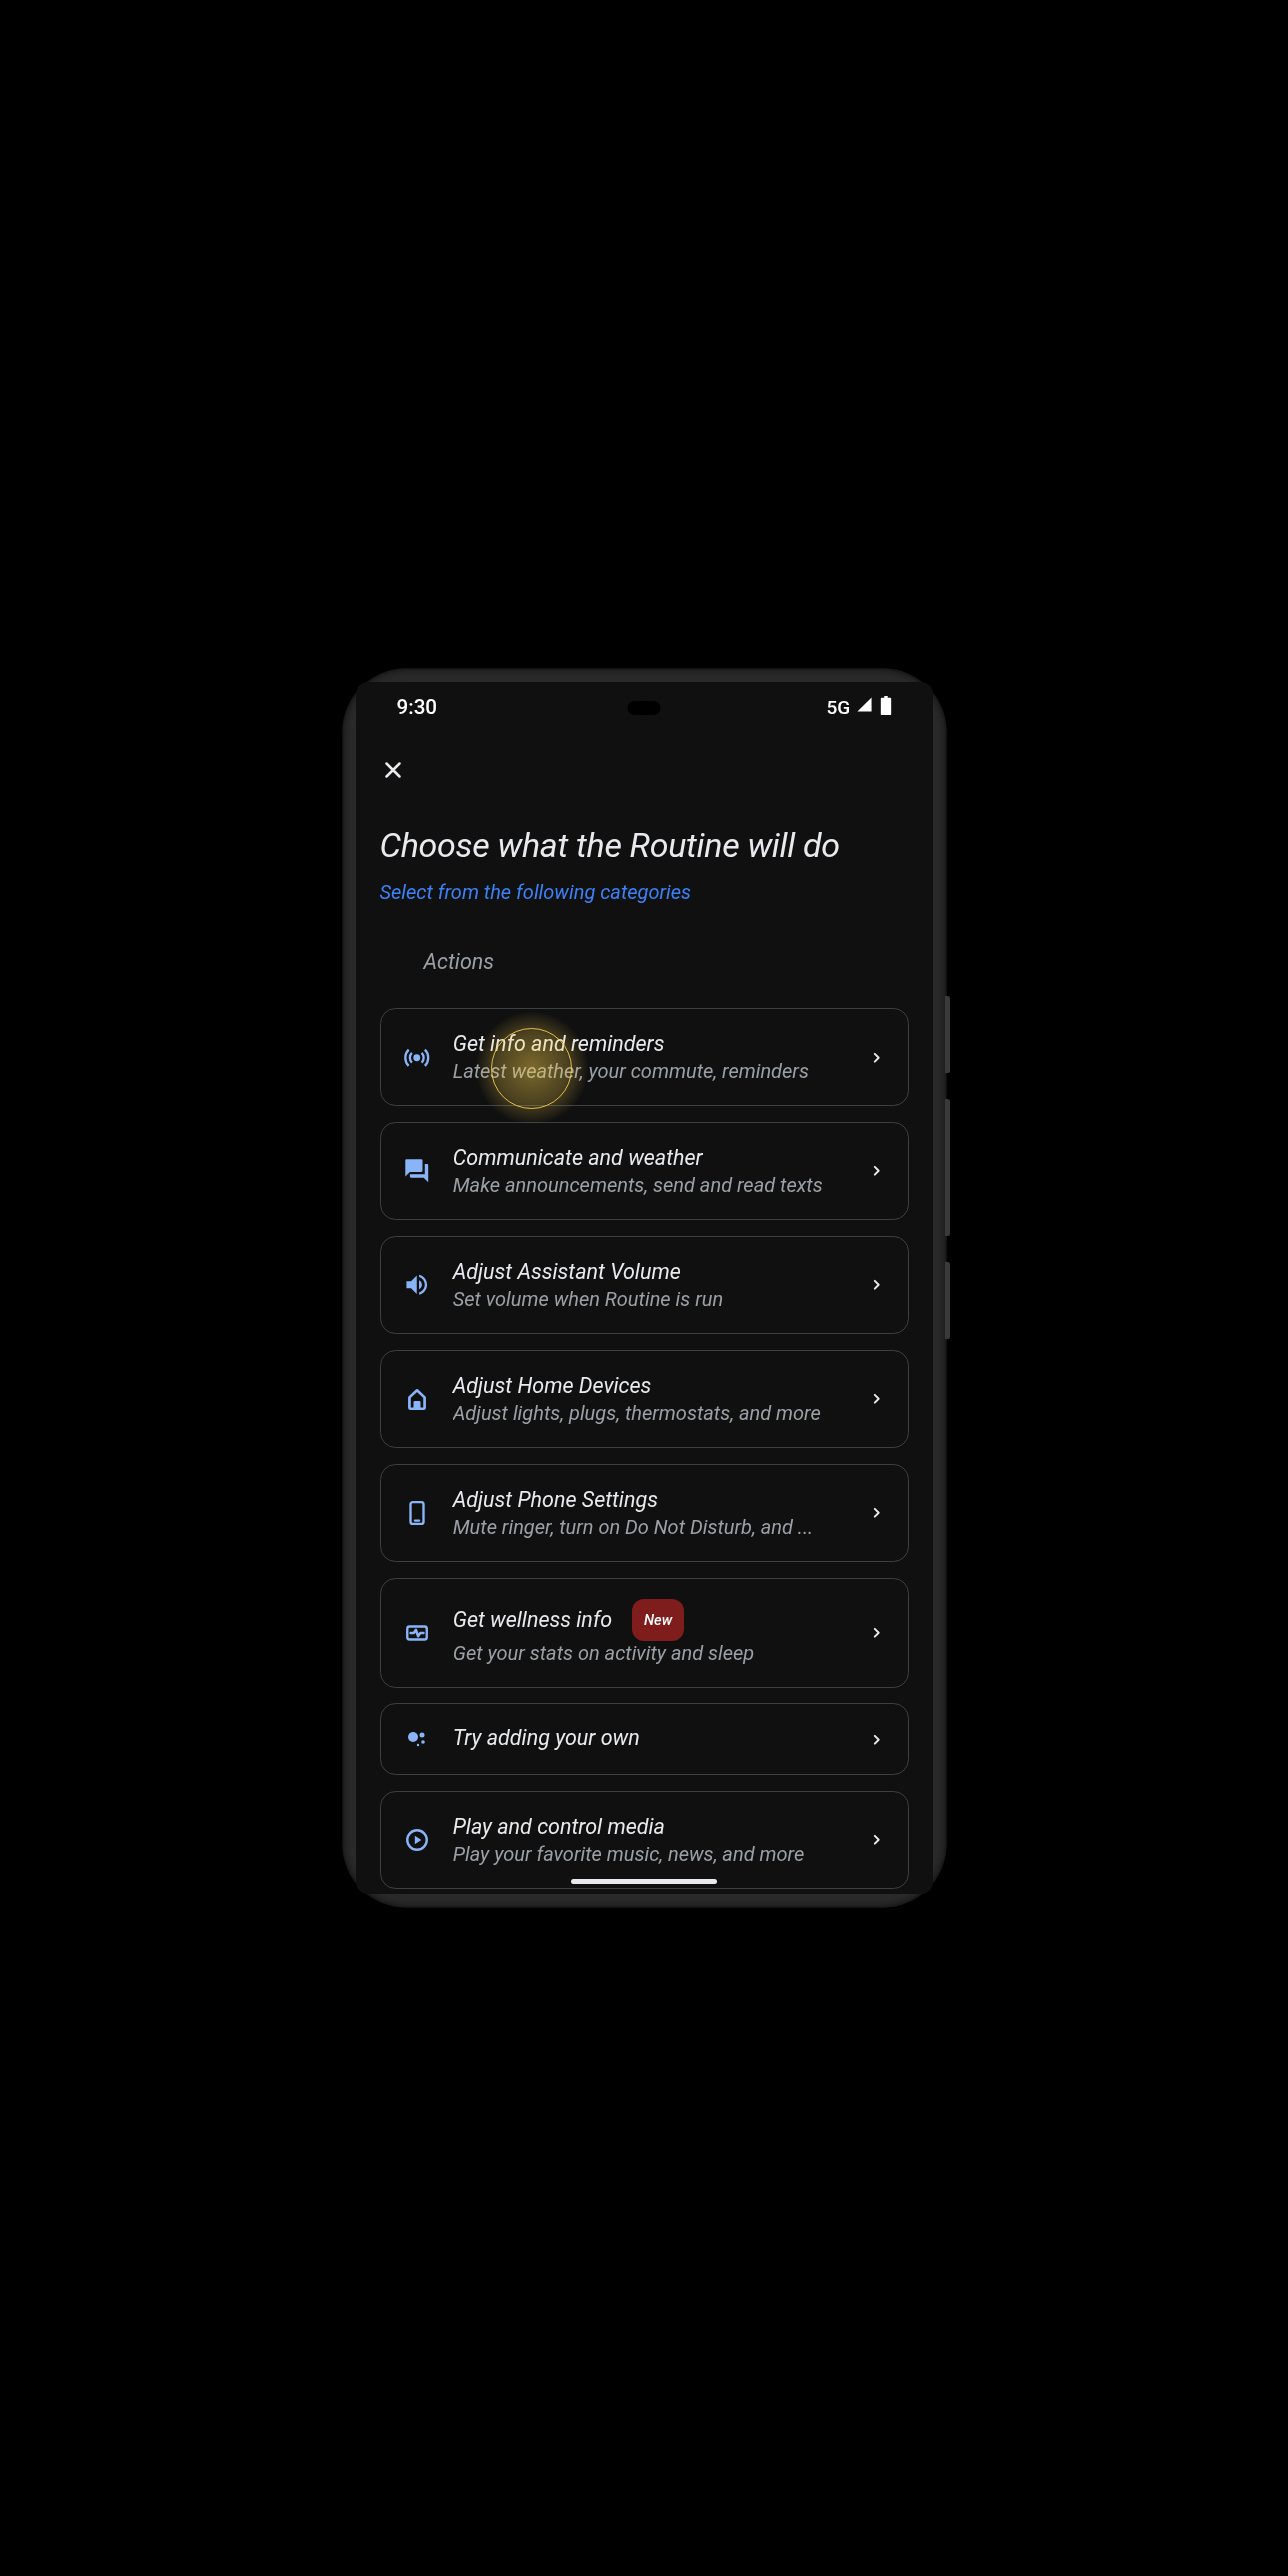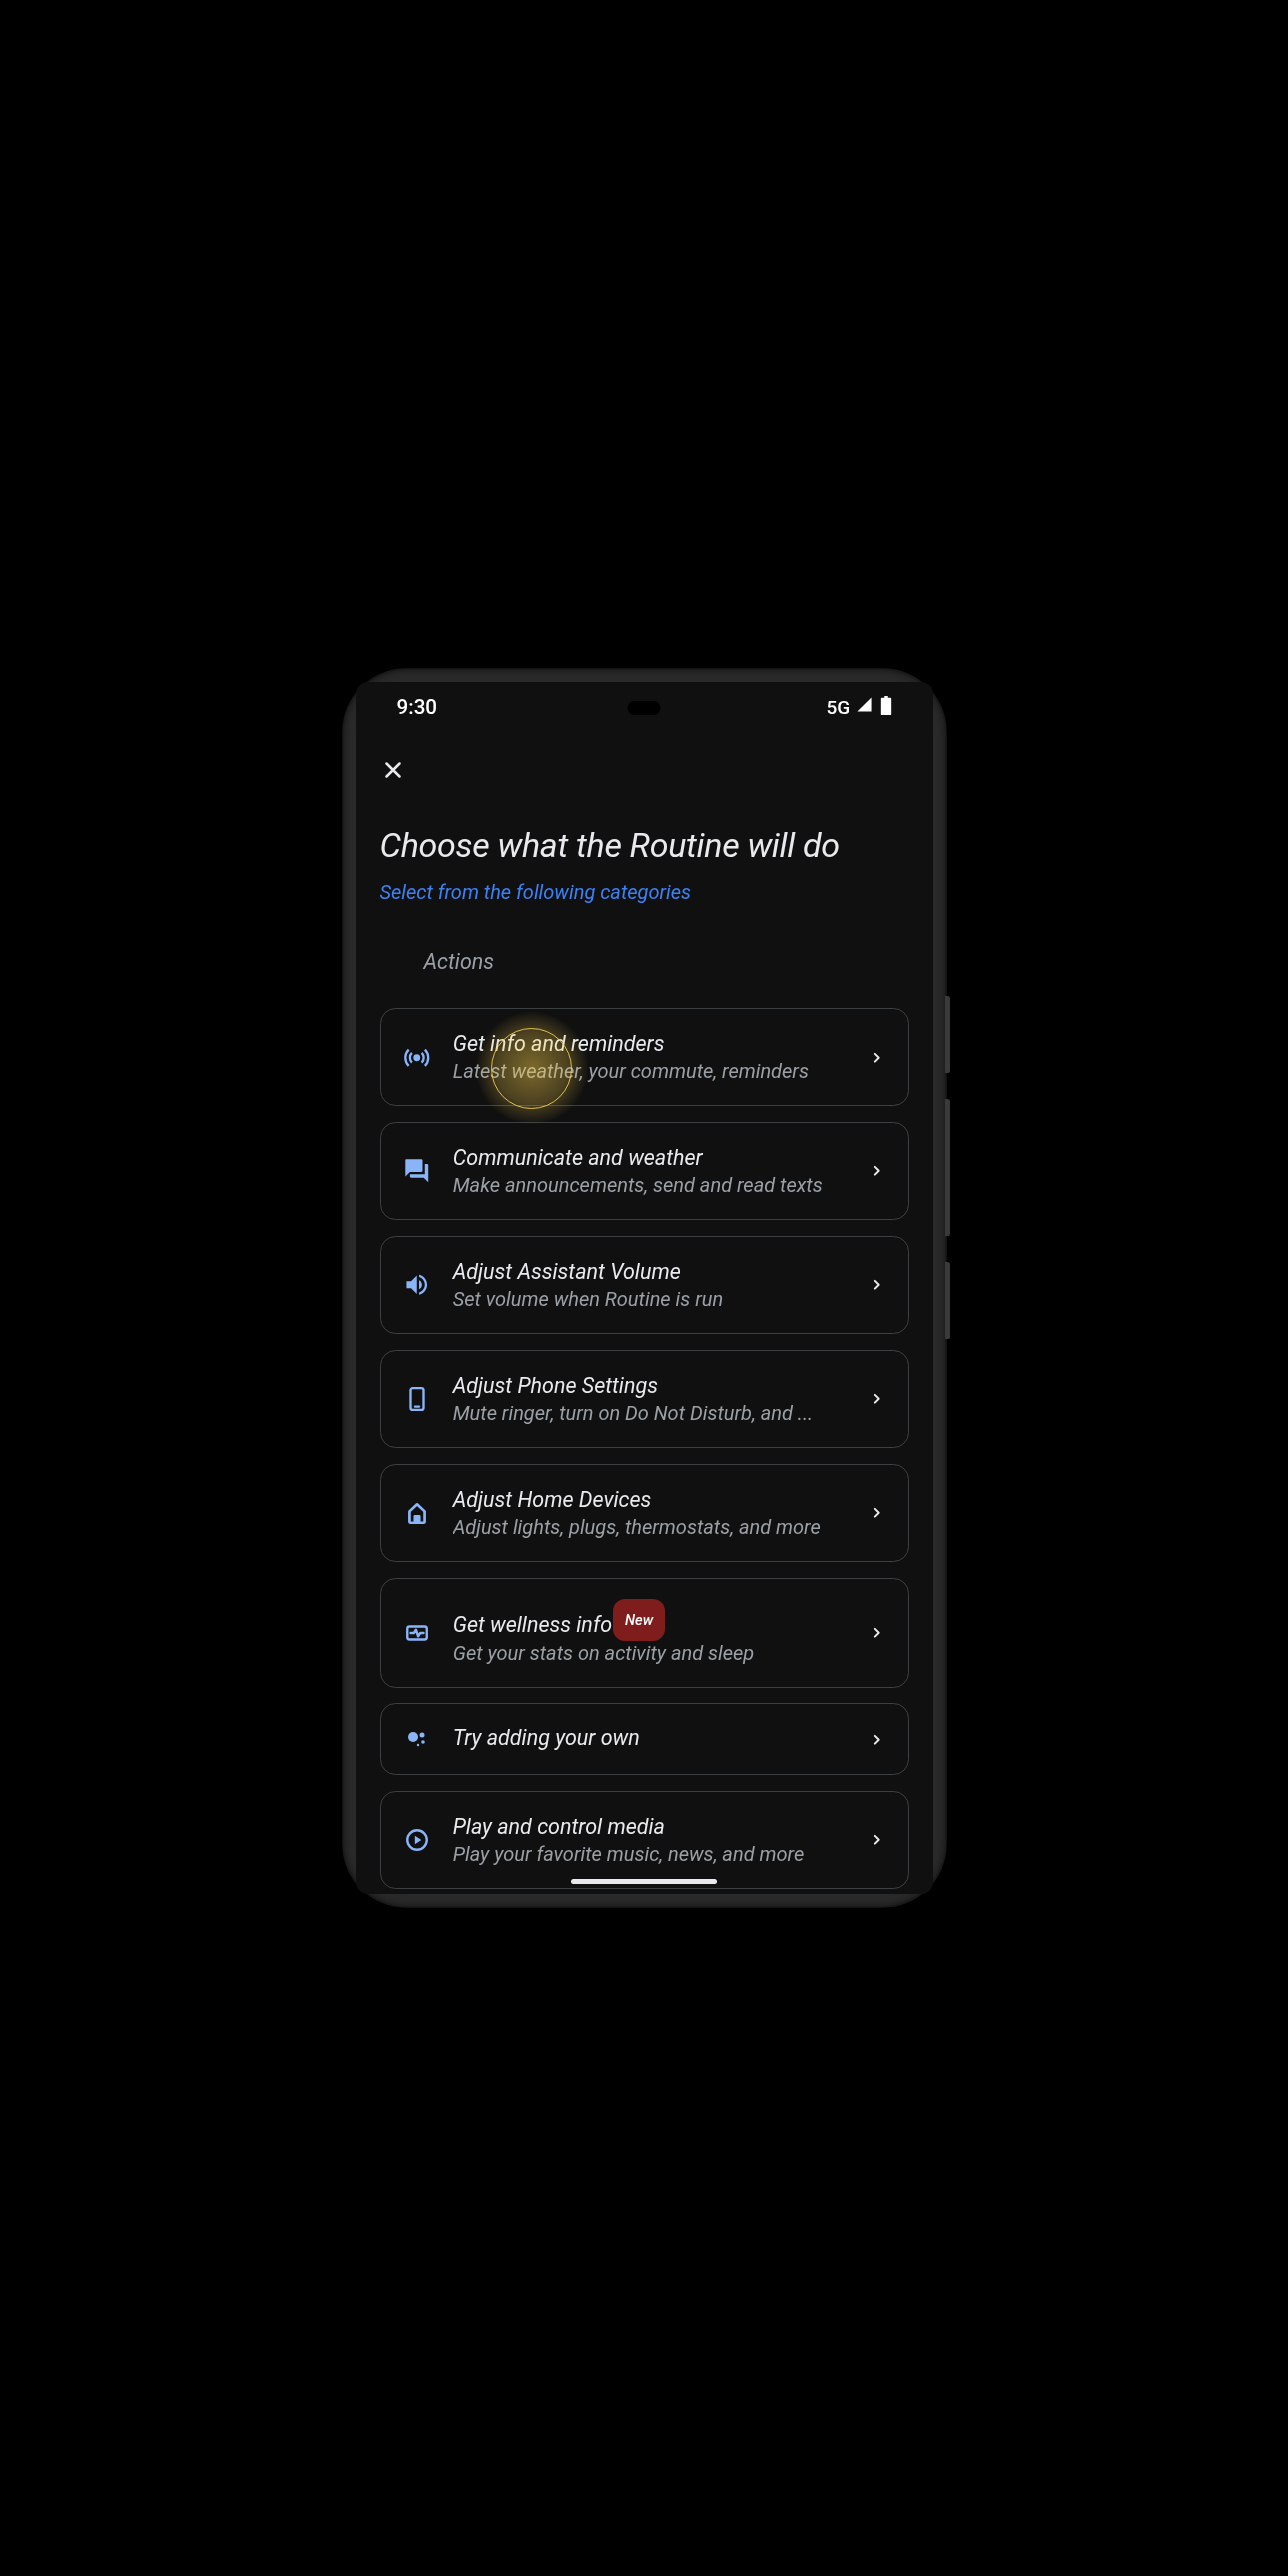--- a/index.html
+++ b/index.html
@@ -303,6 +303,24 @@
 
         <div class="action-item">
           <div class="action-icon">
+            <svg width="26" height="26" viewBox="0 0 24 24" fill="none" stroke="#8ab4f8" stroke-width="2.5" stroke-linejoin="round">
+                <path d="M5 10.5V20a1 1 0 001 1h12a1 1 0 001-1v-9.5L12 4l-7 6.5z"></path>
+                <path d="M10 21v-6h4v6" fill="#8ab4f8"></path>
+              </svg>
+          </div>
+          <div class="action-text">
+            <div class="action-title">Adjust Home Devices</div>
+            <div class="action-subtitle">Adjust lights, plugs, thermostats, and more</div>
+          </div>
+          <div class="chevron">
+            <svg width="15.5" height="15.5" viewBox="0 0 24 24" fill="none" stroke="#e8eaed" stroke-width="3" stroke-linecap="round" stroke-linejoin="round">
+                <polyline points="9 18 15 12 9 6"></polyline>
+              </svg>
+          </div>
+        </div>
+
+        <div class="action-item">
+          <div class="action-icon">
             <svg width="26" height="26" viewBox="0 0 24 24" fill="none" stroke="#8ab4f8" stroke-width="2.2">
                 <rect x="6" y="2" width="12" height="20" rx="2"></rect>
                 <line x1="10" y1="19" x2="14" y2="19" stroke-width="2" stroke-linecap="round"></line>
@@ -311,24 +329,6 @@
           <div class="action-text">
             <div class="action-title">Adjust Phone Settings</div>
             <div class="action-subtitle">Mute ringer, turn on Do Not Disturb, and ...</div>
-          </div>
-          <div class="chevron">
-            <svg width="15.5" height="15.5" viewBox="0 0 24 24" fill="none" stroke="#e8eaed" stroke-width="3" stroke-linecap="round" stroke-linejoin="round">
-                <polyline points="9 18 15 12 9 6"></polyline>
-              </svg>
-          </div>
-        </div>
-
-        <div class="action-item">
-          <div class="action-icon">
-            <svg width="26" height="26" viewBox="0 0 24 24" fill="none" stroke="#8ab4f8" stroke-width="2.5" stroke-linejoin="round">
-                <path d="M5 10.5V20a1 1 0 001 1h12a1 1 0 001-1v-9.5L12 4l-7 6.5z"></path>
-                <path d="M10 21v-6h4v6" fill="#8ab4f8"></path>
-              </svg>
-          </div>
-          <div class="action-text">
-            <div class="action-title">Adjust Home Devices</div>
-            <div class="action-subtitle">Adjust lights, plugs, thermostats, and more</div>
           </div>
           <div class="chevron">
             <svg width="15.5" height="15.5" viewBox="0 0 24 24" fill="none" stroke="#e8eaed" stroke-width="3" stroke-linecap="round" stroke-linejoin="round">

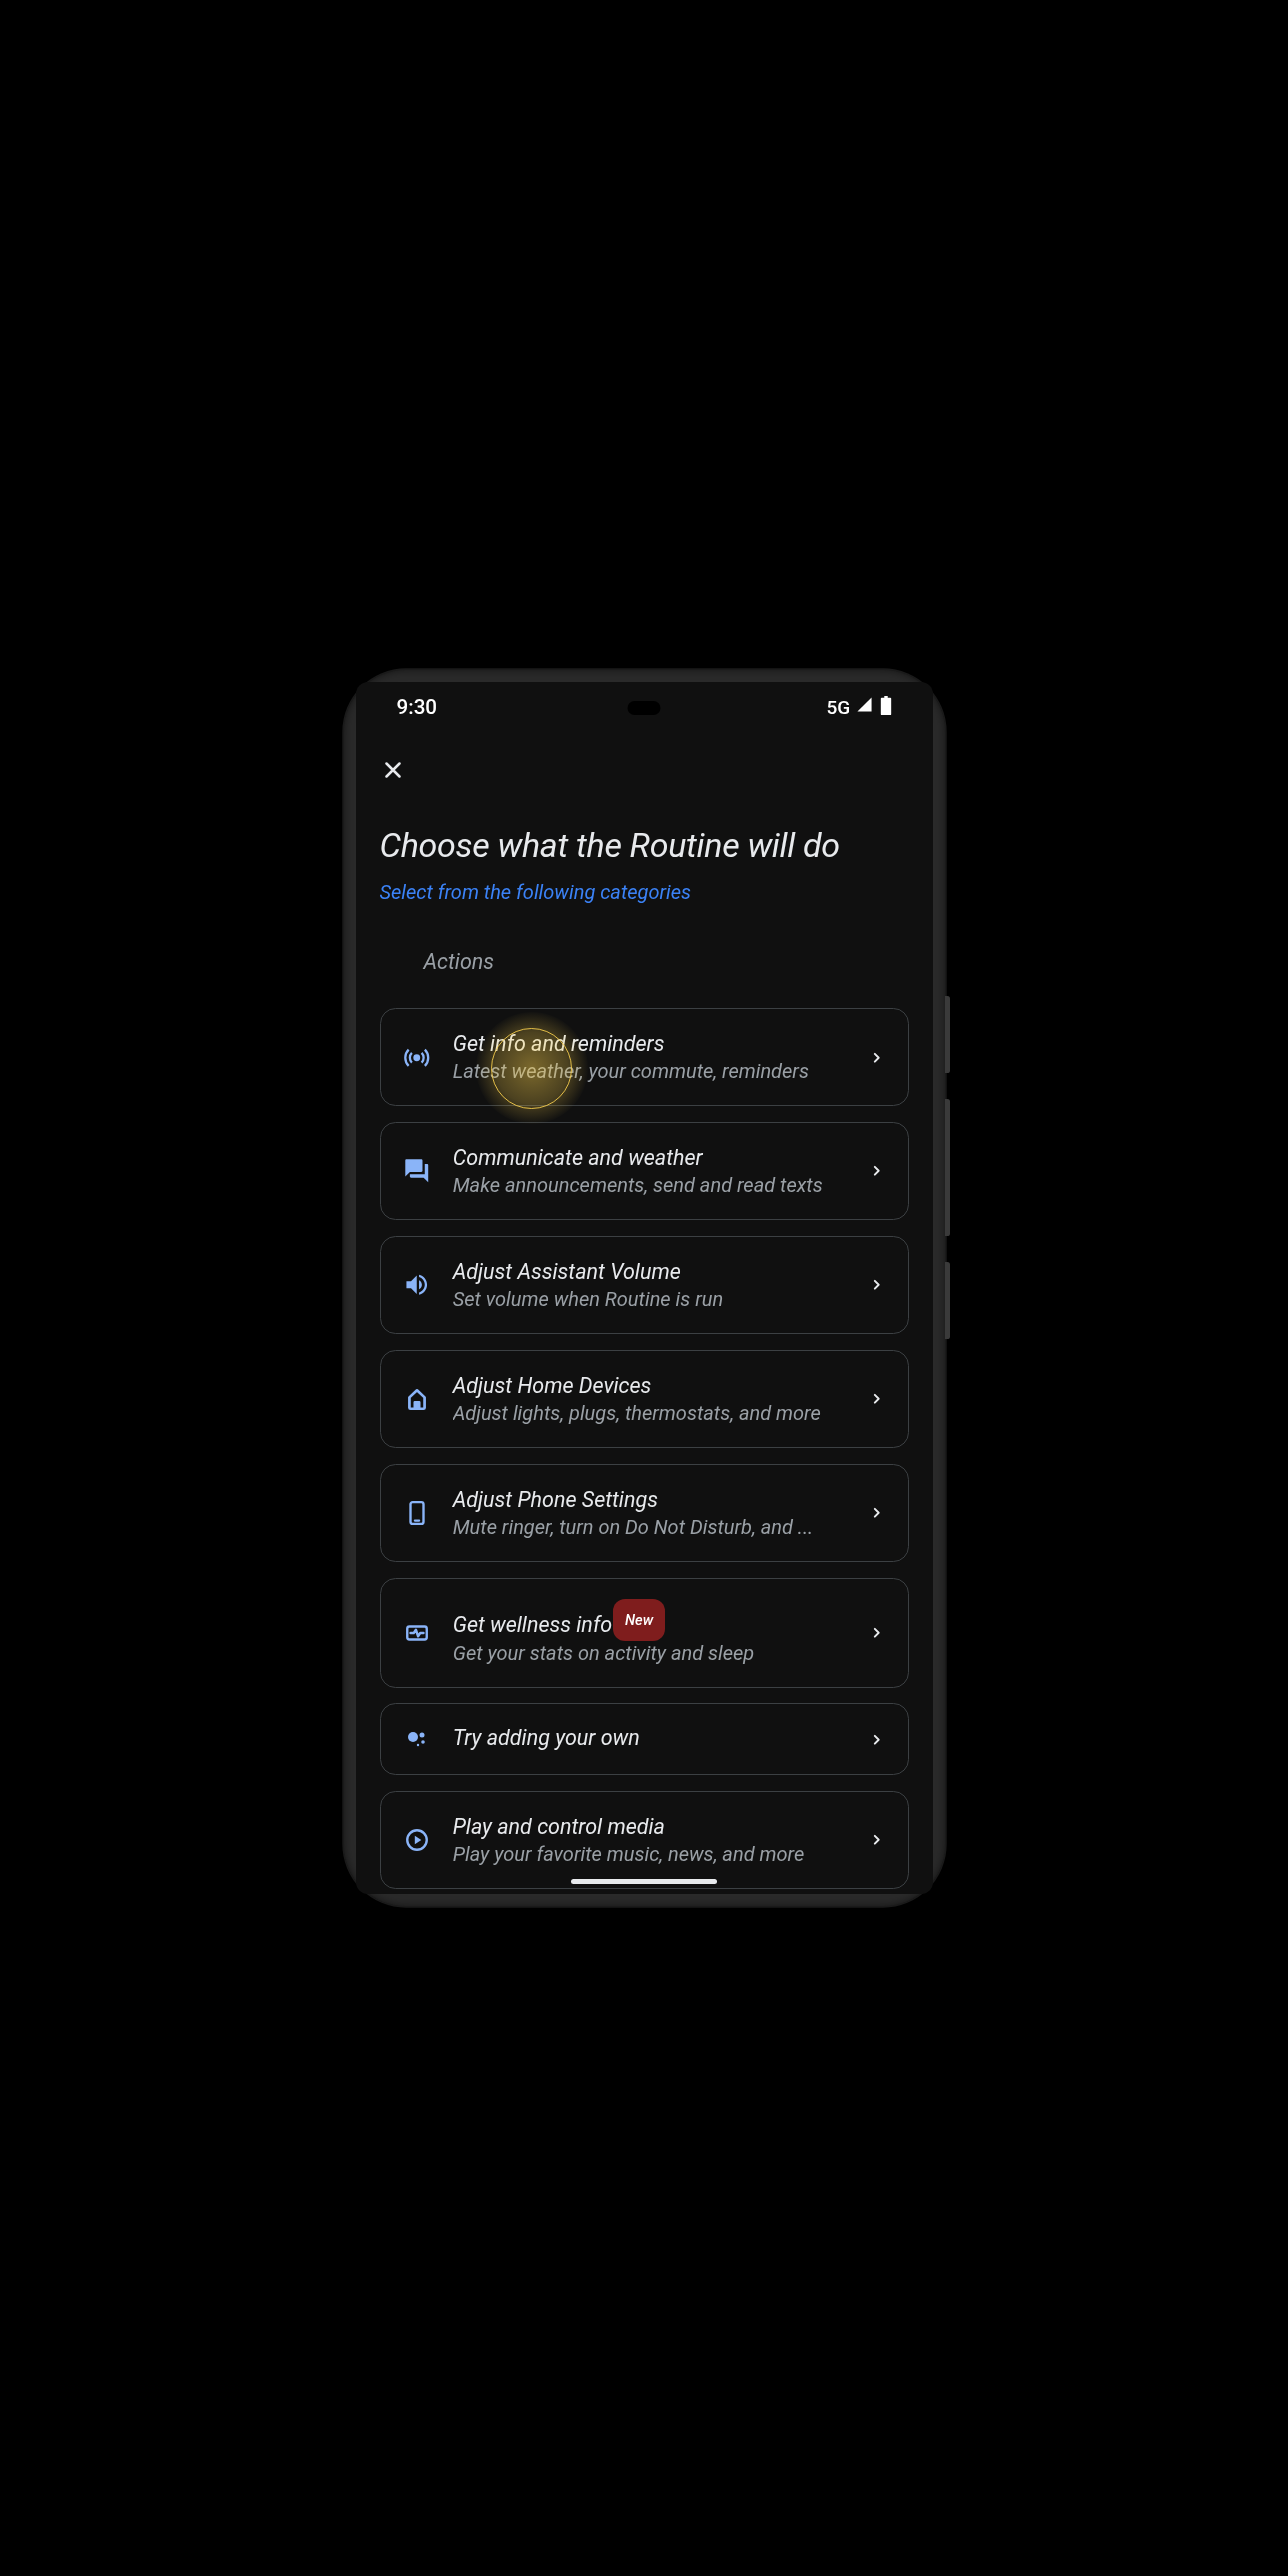--- a/index.html
+++ b/index.html
@@ -142,8 +142,8 @@
     }
     .action-title-row {
       display: flex;
-      align-items: flex-end;
-      gap: 1px;
+      align-items: center;
+      gap: 20px;
     }
     .action-title {
       color: #e8eaed;

